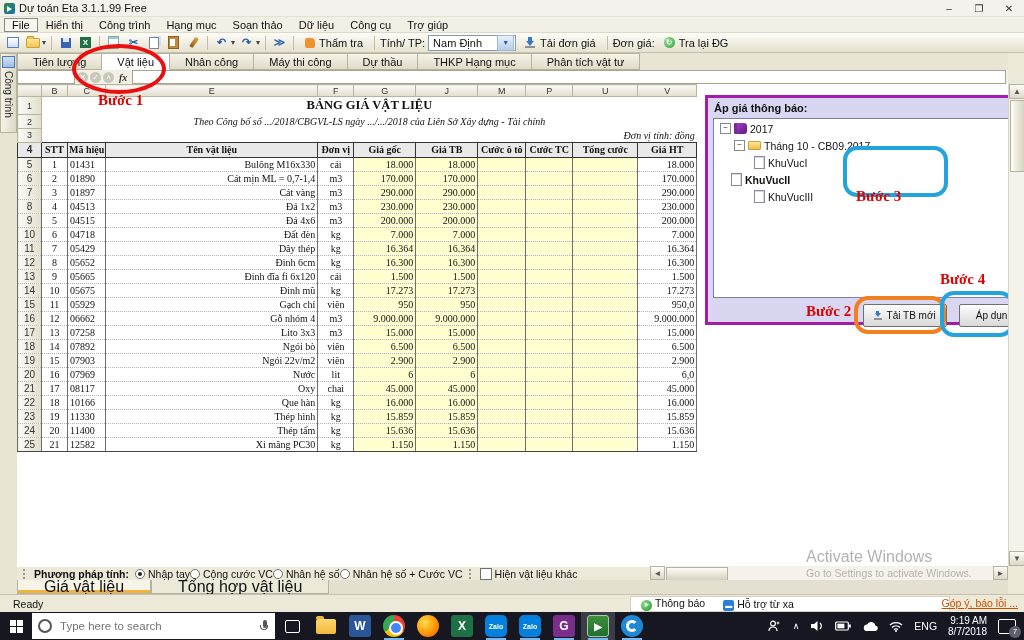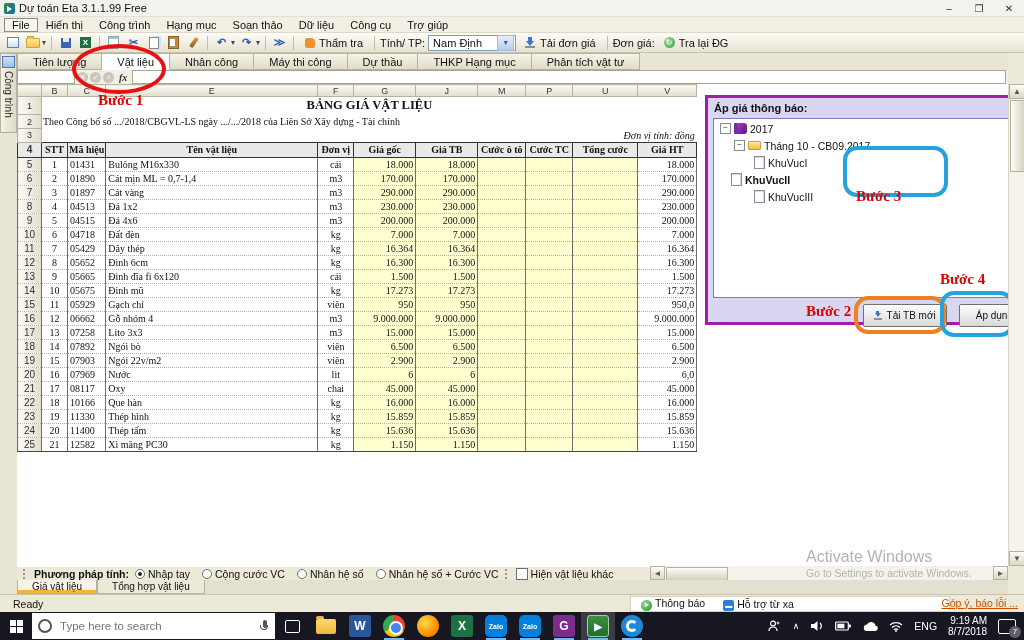--- a/index.html
+++ b/index.html
@@ -72,7 +72,7 @@
   .hd{background:linear-gradient(#FBFAF6,#E2DECD);border:1px solid #B8B4A2;font-family:"Liberation Sans",sans-serif;font-size:9px;color:#333;text-align:center;height:12px;padding:0}
   .rn{background:linear-gradient(90deg,#FBFAF6,#E2DECD);border:1px solid #B8B4A2;font-family:"Liberation Sans",sans-serif;font-size:9px;color:#333;text-align:center;padding:0}
   .r1 td.merged{font-size:12.5px;font-weight:bold;text-align:center;height:18px}
-  .r2 td.merged{font-size:10px;text-align:left;height:14px}
+  .r2 td.merged{font-size:10px;font-style:italic;text-align:center;height:14px}
   .r3 td.merged{font-size:10px;font-style:italic;text-align:right;height:13px;padding-right:2px}
   tr.hrow td{background:#E9E9E9;font-weight:bold;font-size:10px;text-align:center;border:1px solid #333;height:15px}
   tr.drow td{font-size:10px;height:14px;border-left:1px solid #6e6e6e;border-right:1px solid #6e6e6e;border-top:1px dotted #b0b0b0;border-bottom:1px dotted #b0b0b0;padding:0 2px}

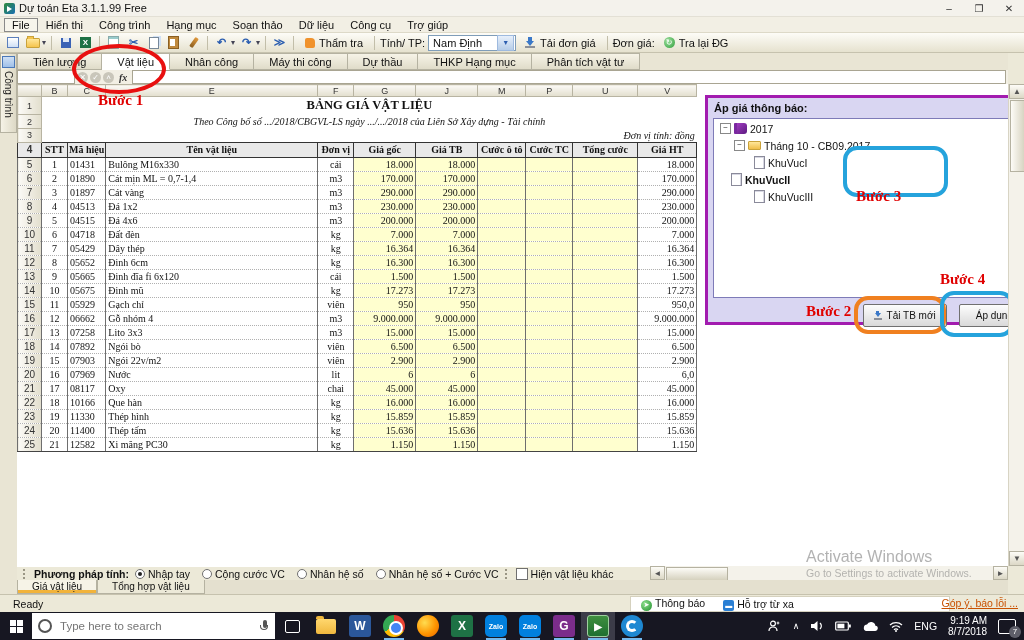--- a/index.html
+++ b/index.html
@@ -78,7 +78,7 @@
   tr.drow td{font-size:10px;height:14px;border-left:1px solid #6e6e6e;border-right:1px solid #6e6e6e;border-top:1px dotted #b0b0b0;border-bottom:1px dotted #b0b0b0;padding:0 2px}
   tr.drow td.c0{text-align:center}
   tr.drow td.c1{text-align:left}
-  tr.drow td.c2{text-align:left}
+  tr.drow td.c2{text-align:right}
   tr.drow td.c3{text-align:center}
   tr.drow td.c4,tr.drow td.c5,tr.drow td.c6,tr.drow td.c7,tr.drow td.c8,tr.drow td.c9{text-align:right}
   tr.drow td.c4,tr.drow td.c5,tr.drow td.c6,tr.drow td.c7,tr.drow td.c8{background:#FFFFCF}

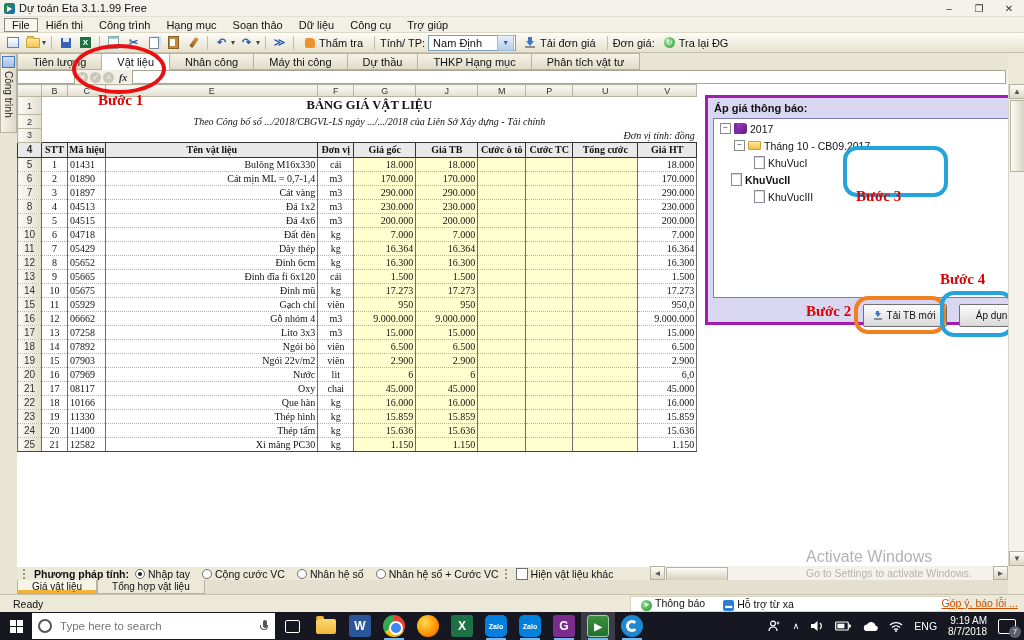--- a/index.html
+++ b/index.html
@@ -681,7 +681,7 @@
 <div class="abs methodbar">
   <span class="grip"></span>
   <b>Phương pháp tính:</b>
-  <span style="display:flex;gap:12px;align-items:center">
+  <span style="display:flex;align-items:center">
       <span class="radio">
         <span class="rdot sel"></span>
         <span>Nhập tay</span>

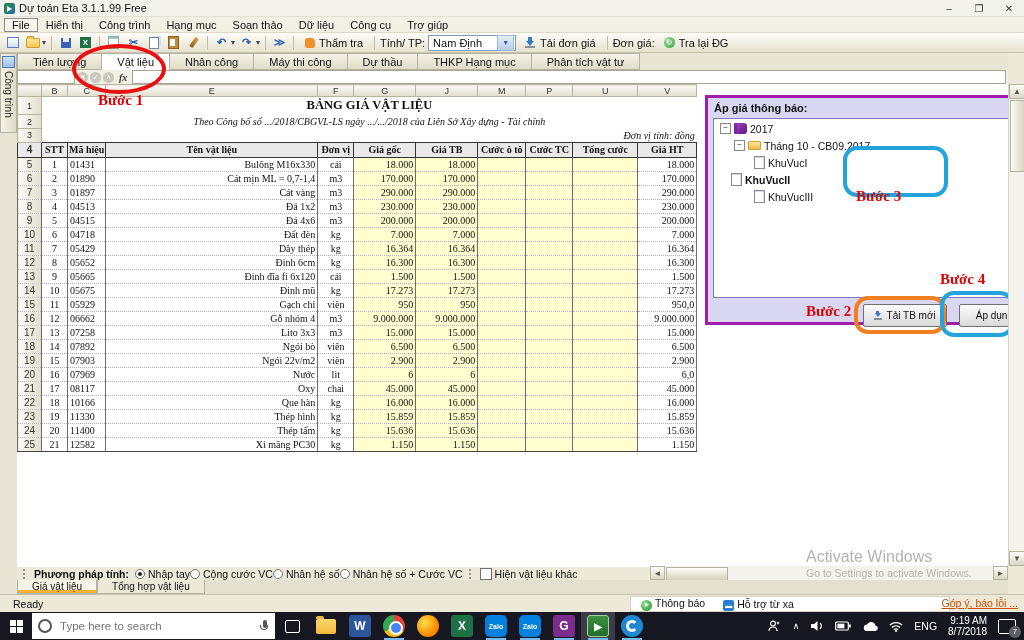--- a/index.html
+++ b/index.html
@@ -124,7 +124,7 @@
   .rdot.sel:after{content:"";position:absolute;left:2px;top:2px;width:4px;height:4px;border-radius:50%;background:#222}
   .chk{width:10px;height:10px;border:1px solid #707070;background:#fff}
   .sheettabs{left:17px;top:580px;width:991px;height:14px;background:#E4E0CF;display:flex}
-  .stab{padding:0 14px;font-size:10px;display:flex;align-items:center;border:1px solid #B5B2A1;border-top:none;background:#ECE9D8}
+  .stab{padding:0 26px;font-size:16px;display:flex;align-items:center;border:1px solid #B5B2A1;border-top:none;background:#ECE9D8}
   .stab.active{background:#F6F3E7;box-shadow:inset 0 -3px 0 #F2B33A}
 
   

